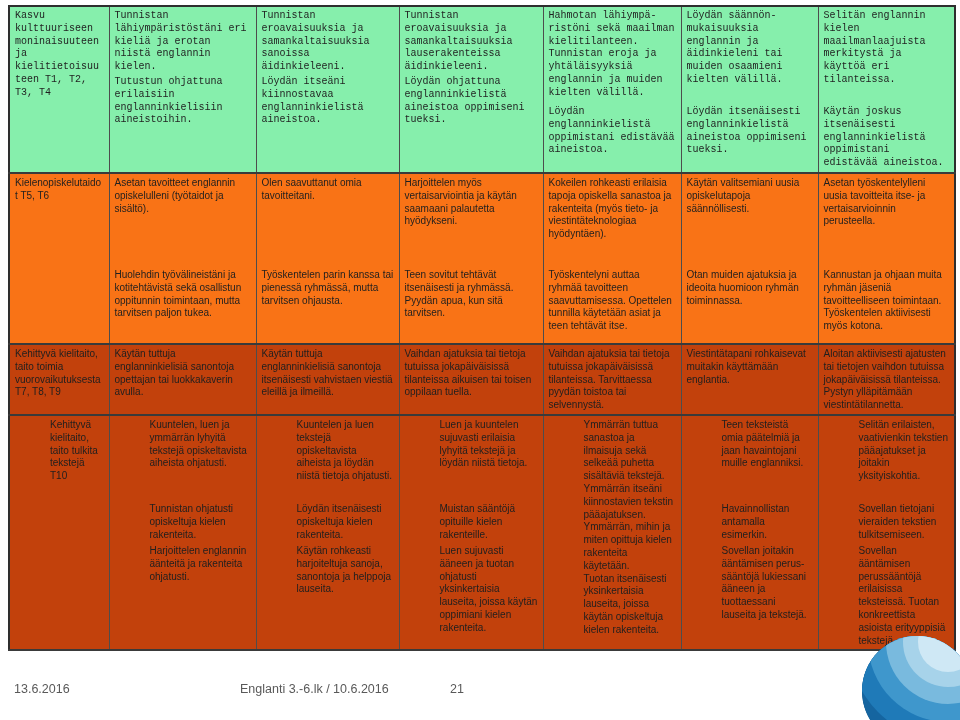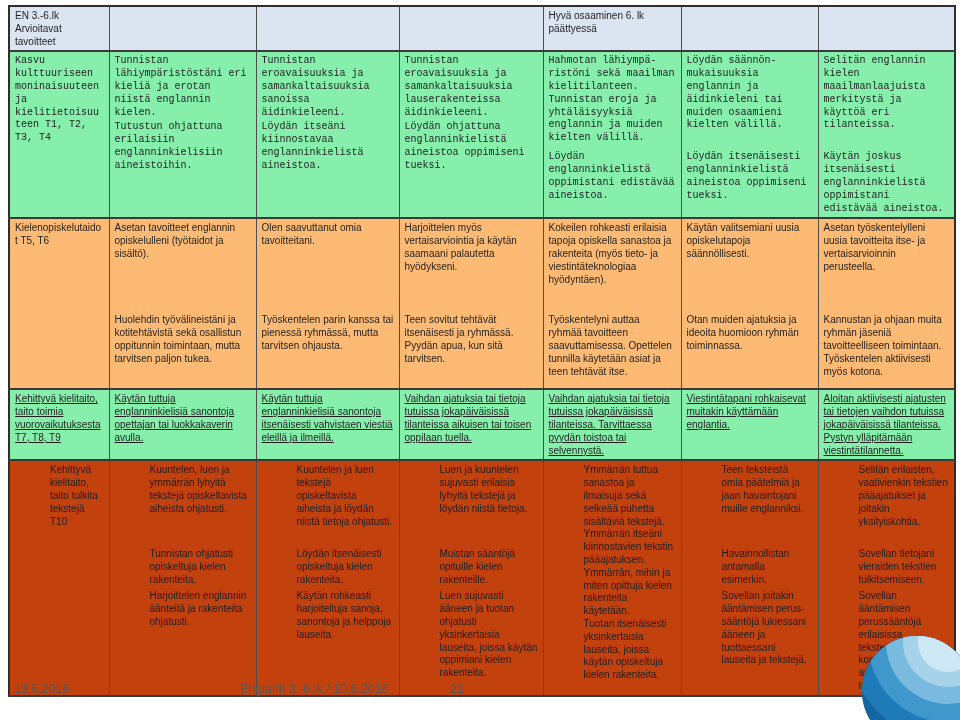--- a/index.html
+++ b/index.html
@@ -63,19 +63,6 @@
     </colgroup>
 
     <tbody>
-        <tr class="hdr">
-      <td>
-            <p>EN 3.-6.lk Arvioitavat tavoitteet</p>
-          </td>
-      <td></td>
-      <td></td>
-      <td></td>
-      <td>
-            <p>Hyvä osaaminen 6. lk päättyessä</p>
-          </td>
-      <td></td>
-      <td></td>
-    </tr>
 
     <tr class="r2">
       <td>

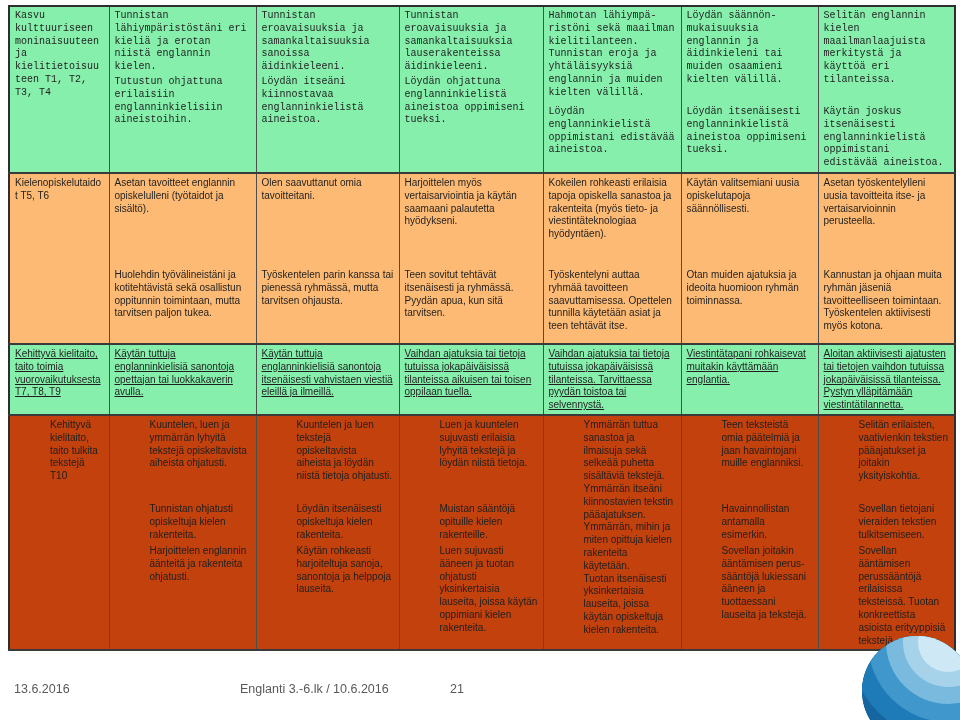--- a/index.html
+++ b/index.html
@@ -24,7 +24,7 @@
   }
   tr.hdr td{background:#dbe5f1;height:28px;}
   tr.r2  td{background:#86efac;height:135px;font-family:Liberation Mono, monospace;}
-  tr.r3  td{background:#fdba74;height:164px;}
+  tr.r3  td{background:#f97316;height:164px;}
   tr.r4  td{background:#86efac;height:60px;text-decoration:underline;}
   tr.r5  td{background:#c2410c;height:210px;padding-left:40px;}
 

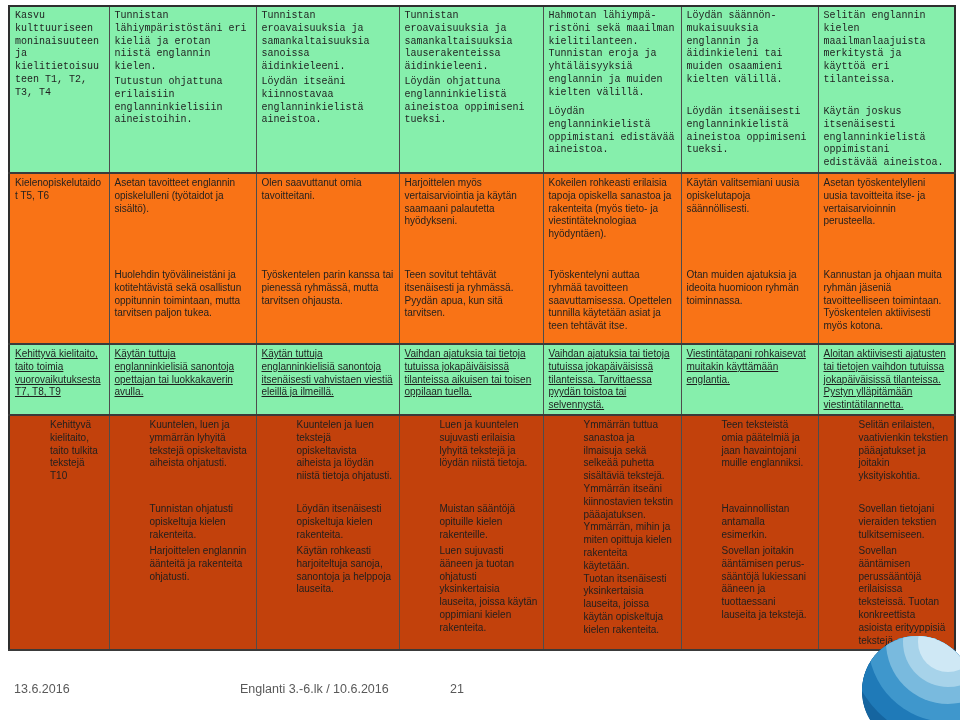--- a/index.html
+++ b/index.html
@@ -25,7 +25,7 @@
   tr.hdr td{background:#dbe5f1;height:28px;}
   tr.r2  td{background:#86efac;height:135px;font-family:Liberation Mono, monospace;}
   tr.r3  td{background:#f97316;height:164px;}
-  tr.r4  td{background:#86efac;height:60px;text-decoration:underline;}
+  tr.r4  td{background:#c2410c;height:60px;}
   tr.r5  td{background:#c2410c;height:210px;padding-left:40px;}
 
   td p{margin:0;padding:0;}

